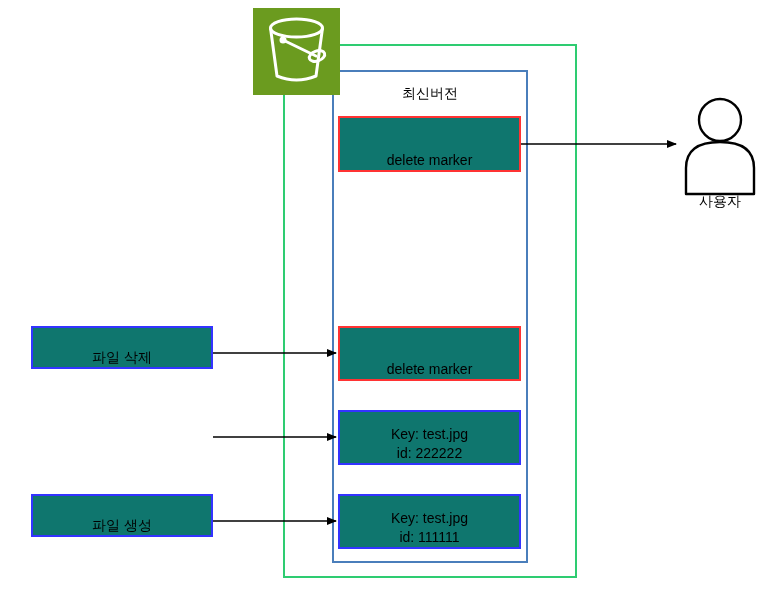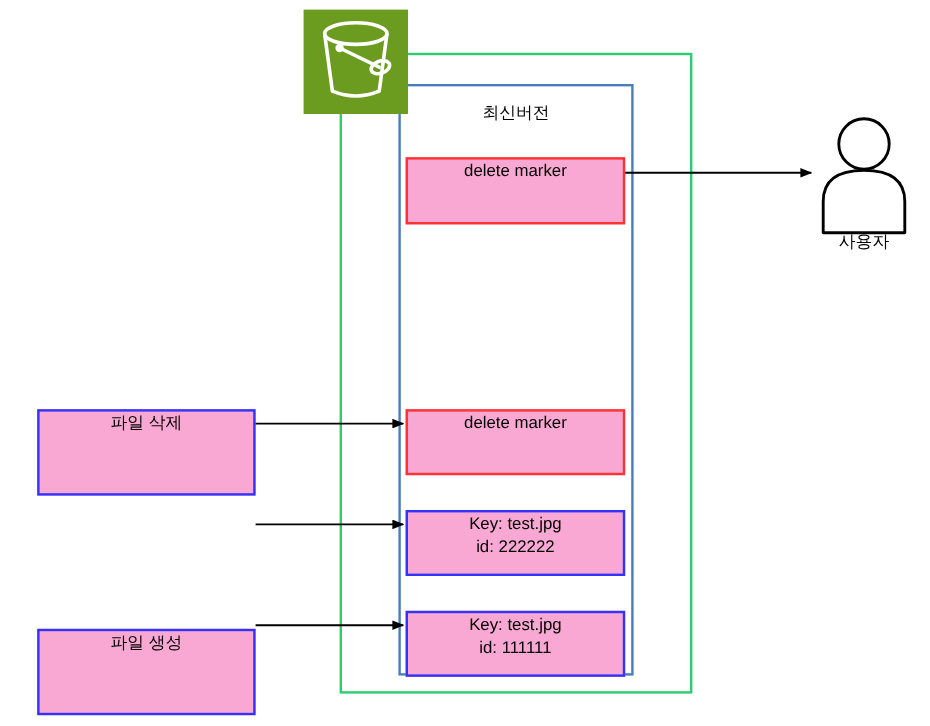--- a/index.html
+++ b/index.html
@@ -65,15 +65,14 @@
   
   .node {
     box-sizing: border-box;
-    background: #f9a8d4;
+    background: #0f766e;
     display: flex;
-    align-items: flex-start;
+    align-items: flex-end;
     justify-content: center;
     text-align: center;
     font-size: 14px;
     line-height: 19px;
     color: #000000;
-    margin-top: 15px;
   }
   .node.blue  { border: 2px solid #3333FF; }
   .node.red   { border: 2px solid #FF3333; }

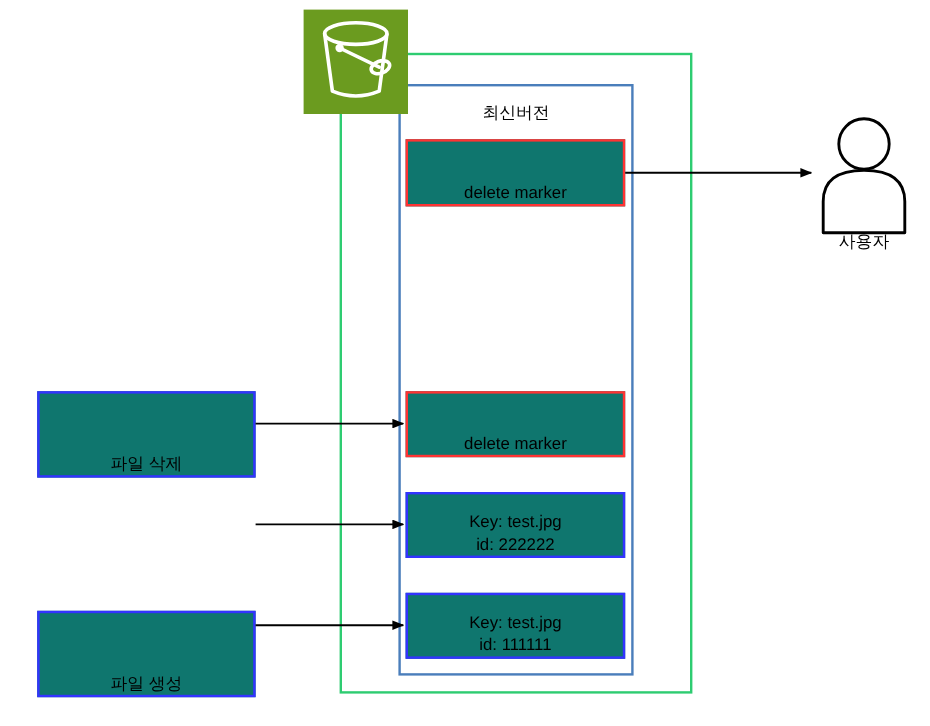--- a/index.html
+++ b/index.html
@@ -80,7 +80,7 @@
   .node .node-text { white-space: pre-line; }
 
   
-  .op-box { left: 31px; width: 182px; height: 72px; }
+  .op-box { left: 31px; width: 182px; height: 43px; }
   .op-del { top: 326px; }
   .op-upd { top: 410px; }
   .op-new { top: 509px; }

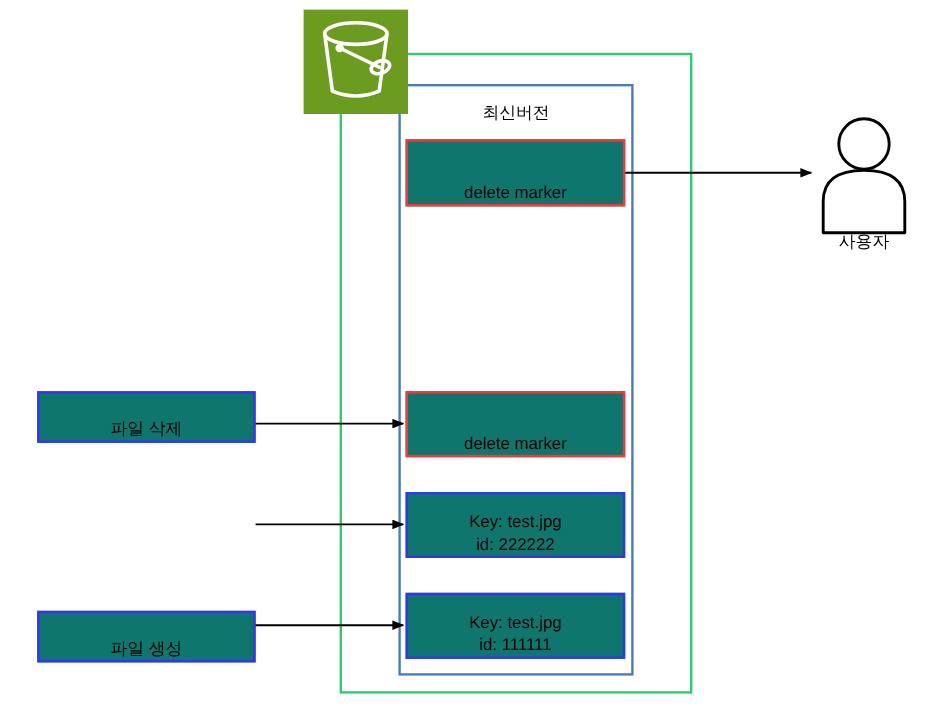--- a/index.html
+++ b/index.html
@@ -83,7 +83,7 @@
   .op-box { left: 31px; width: 182px; height: 43px; }
   .op-del { top: 326px; }
   .op-upd { top: 410px; }
-  .op-new { top: 509px; }
+  .op-new { top: 494px; }
 
   
   .ver-box { left: 338px; width: 183px; height: 56px; }

